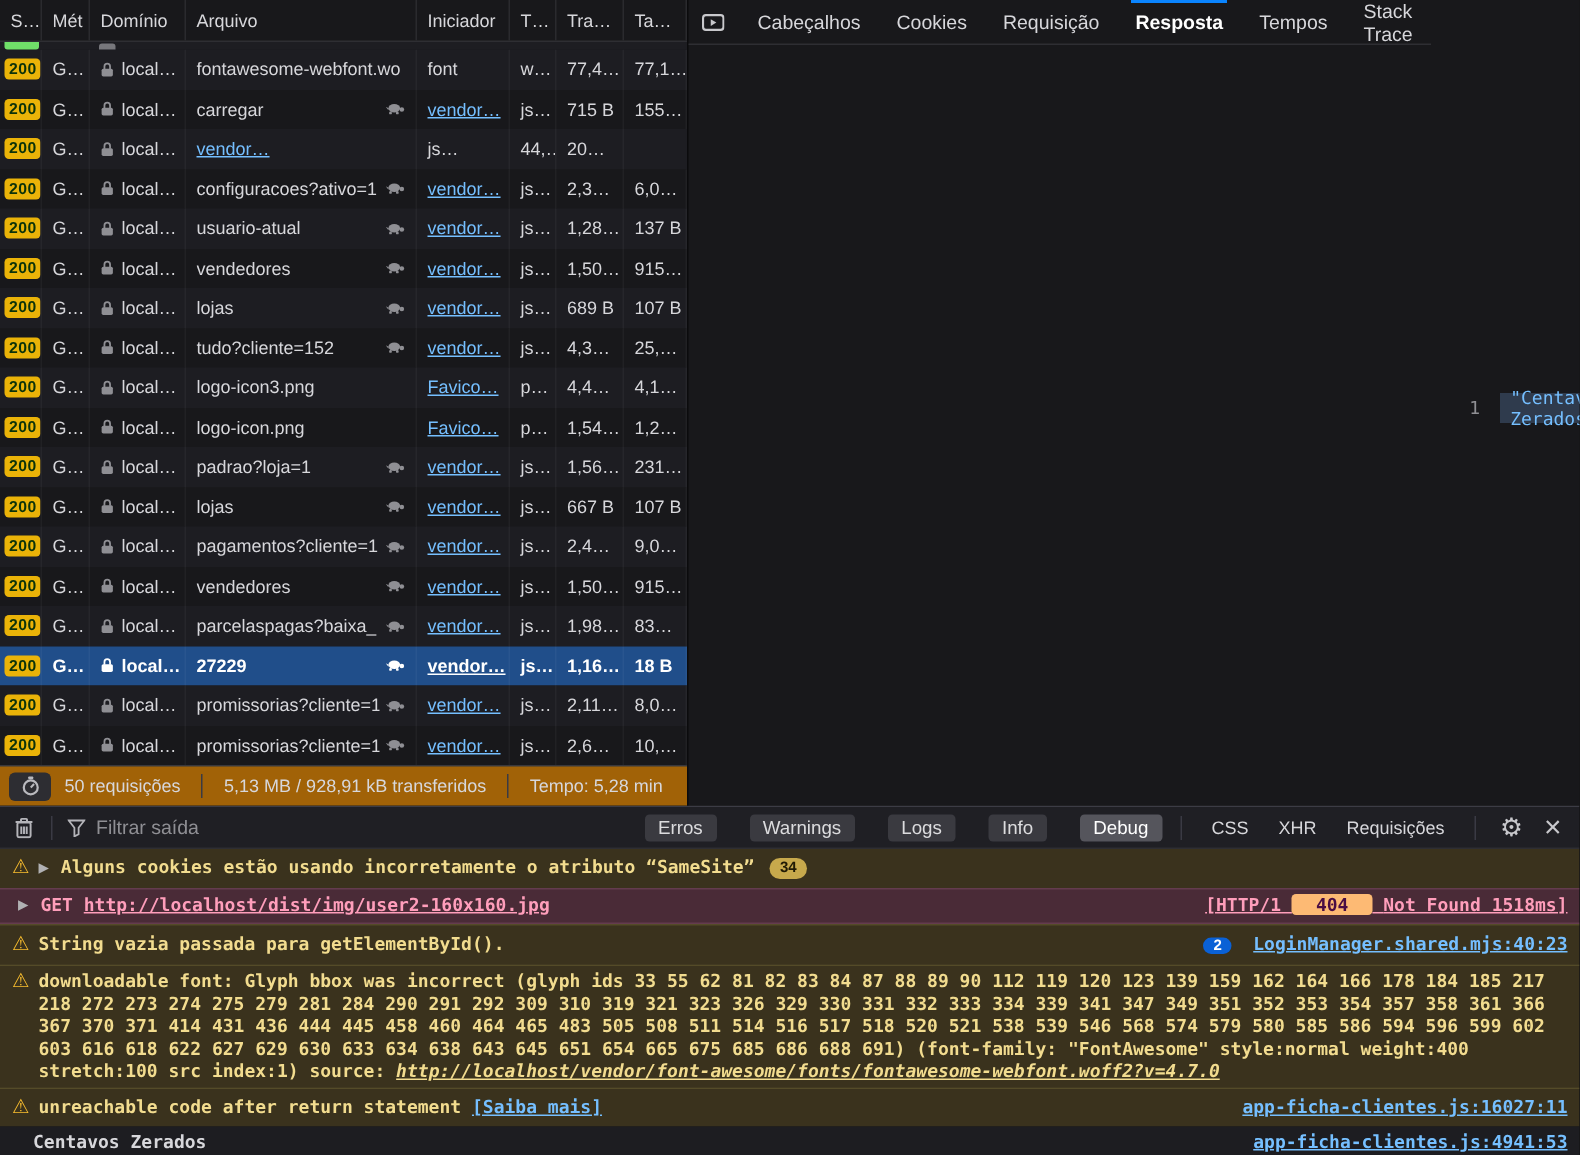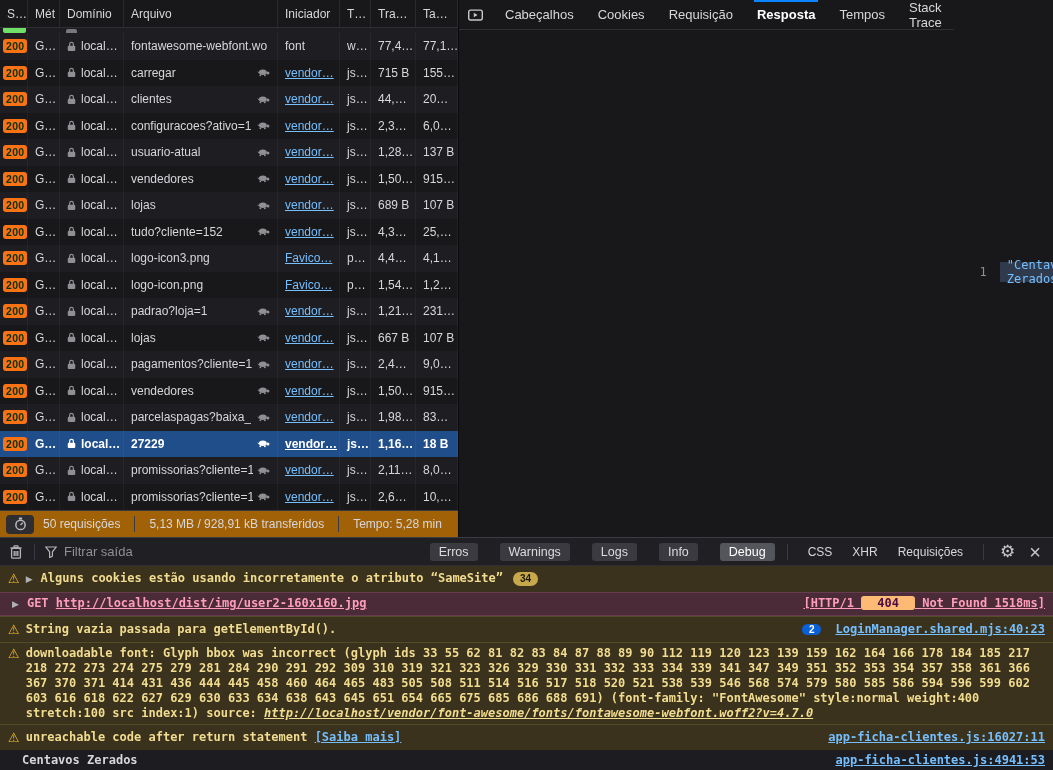--- a/index.html
+++ b/index.html
@@ -27,7 +27,7 @@
   .cell { padding:0 7px; white-space:nowrap; overflow:hidden; height:100%; display:flex; align-items:center;
     border-right:1px solid rgba(255,255,255,0.045); }
   .c-status { padding-left:3px; }
-  .badge200 { background:#f97316; color:#0b3209; font-weight:bold; font-size:10.5px; padding:1px 3px;
+  .badge200 { background:#eab308; color:#0b3209; font-weight:bold; font-size:10.5px; padding:1px 3px;
     border-radius:3px; letter-spacing:0.3px; }
   .lock { color:#8f8f94; margin-right:5px; display:flex; }
   .c-file { justify-content:space-between; }

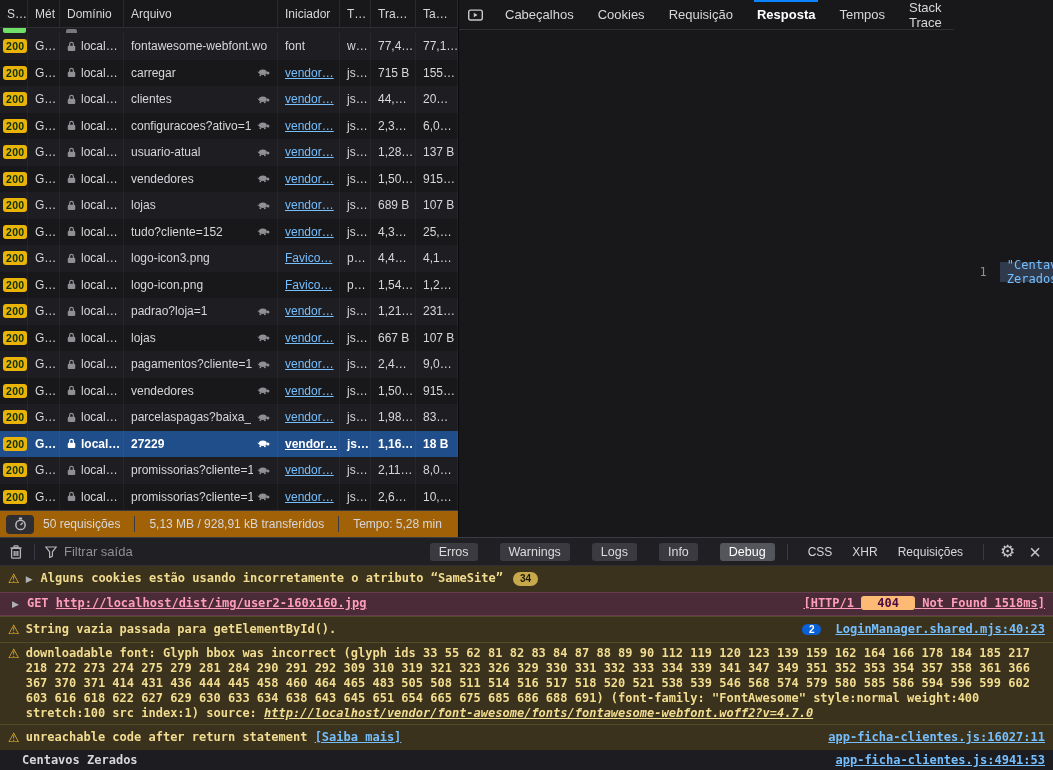--- a/index.html
+++ b/index.html
@@ -197,18 +197,6 @@
               </span>
               <span>local…</span>
             </div>
-            <div class="cell c-file">
-              <span class="fname">clientes</span>
-              <span class="turtle">
-                <svg viewBox="0 0 16 10" width="13" height="9" fill="currentColor">
-                  <ellipse cx="7.2" cy="4.6" rx="4.8" ry="3.4"></ellipse>
-                  <circle cx="13.4" cy="5.6" r="1.9"></circle>
-                  <rect x="3" y="7.2" width="2.2" height="2.4" rx="1"></rect>
-                  <rect x="8.6" y="7.2" width="2.2" height="2.4" rx="1"></rect>
-                  <path d="M2.6 4.6 L0.2 3.4 L2.4 6.2 Z"></path>
-                </svg>
-              </span>
-            </div>
             <div class="cell c-init">
               <span class="link">vendor…</span>
             </div>

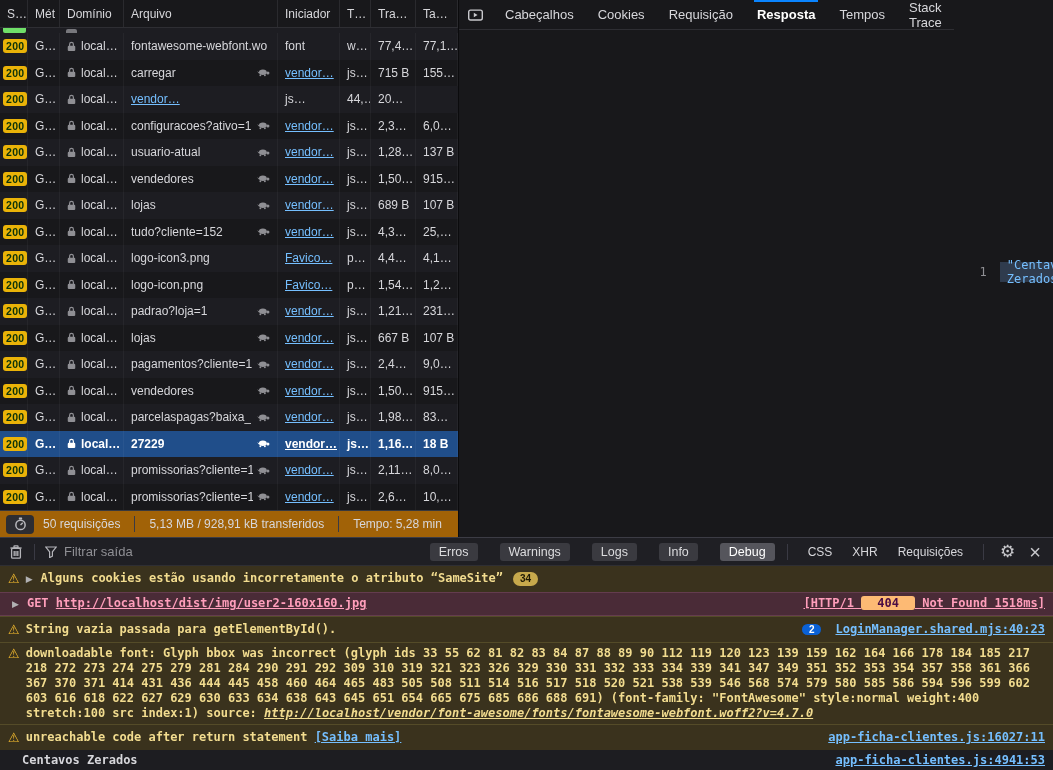--- a/index.html
+++ b/index.html
@@ -457,7 +457,7 @@
               <span class="link">vendor…</span>
             </div>
             <div class="cell c-type">js…</div>
-            <div class="cell c-transf">1,21…</div>
+            <div class="cell c-transf">1,56…</div>
             <div class="cell c-size">231…</div>
           </div>
 

